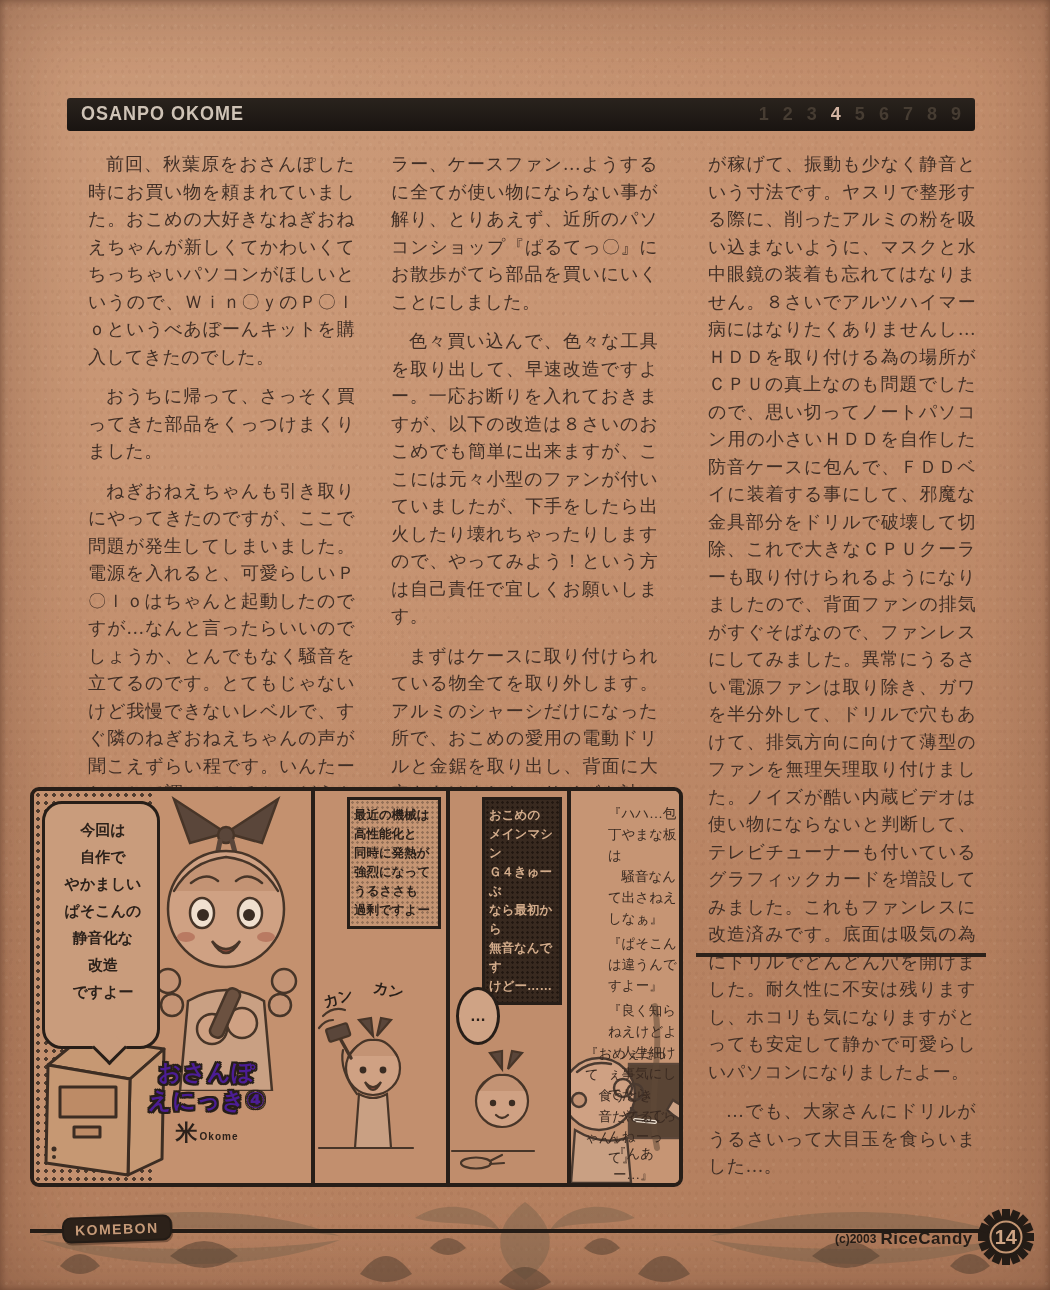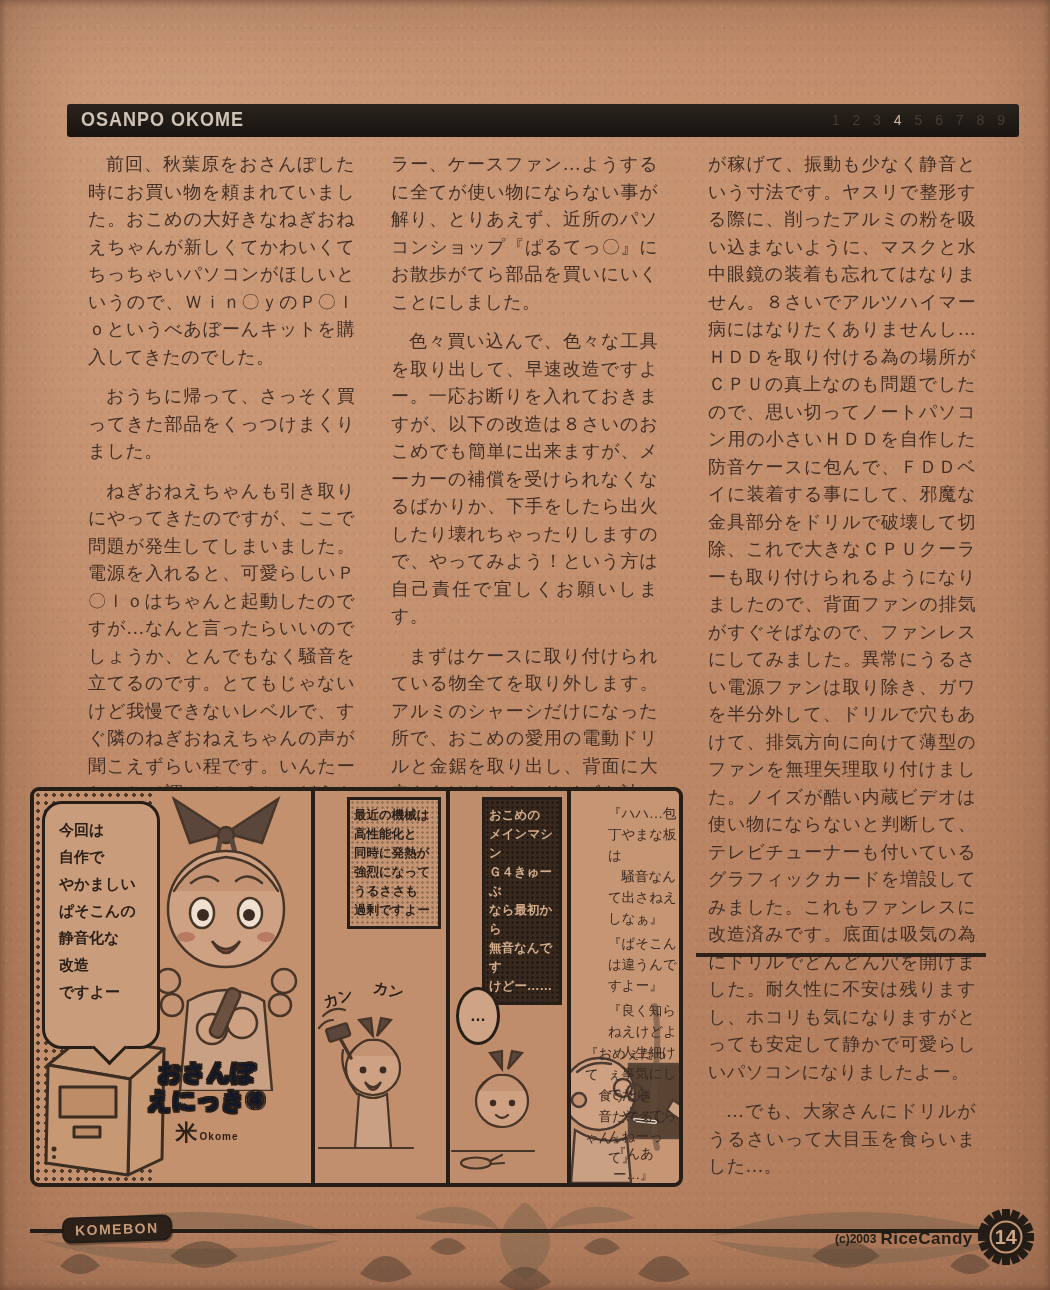--- a/index.html
+++ b/index.html
@@ -20,8 +20,8 @@
       radial-gradient(rgba(90,50,32,.05) 1.2px, transparent 2px);
     background-size:7px 11px,13px 17px,23px 19px;}
   
-  .hbar{position:absolute;left:67px;top:104px;width:908px;height:33px;
-    background:linear-gradient(#2a231d,#191411);border-radius:3px;padding-left:44px;}
+  .hbar{position:absolute;left:67px;top:98px;width:908px;height:33px;
+    background:linear-gradient(#2a231d,#191411);border-radius:3px;}
   .htitle{position:absolute;left:14px;top:0;line-height:33px;
     font-family:"Liberation Sans","DejaVu Sans",sans-serif;font-weight:bold;
     font-size:18px;letter-spacing:1px;color:#cfc3b6;transform:scaleY(1.08);transform-origin:left center;}

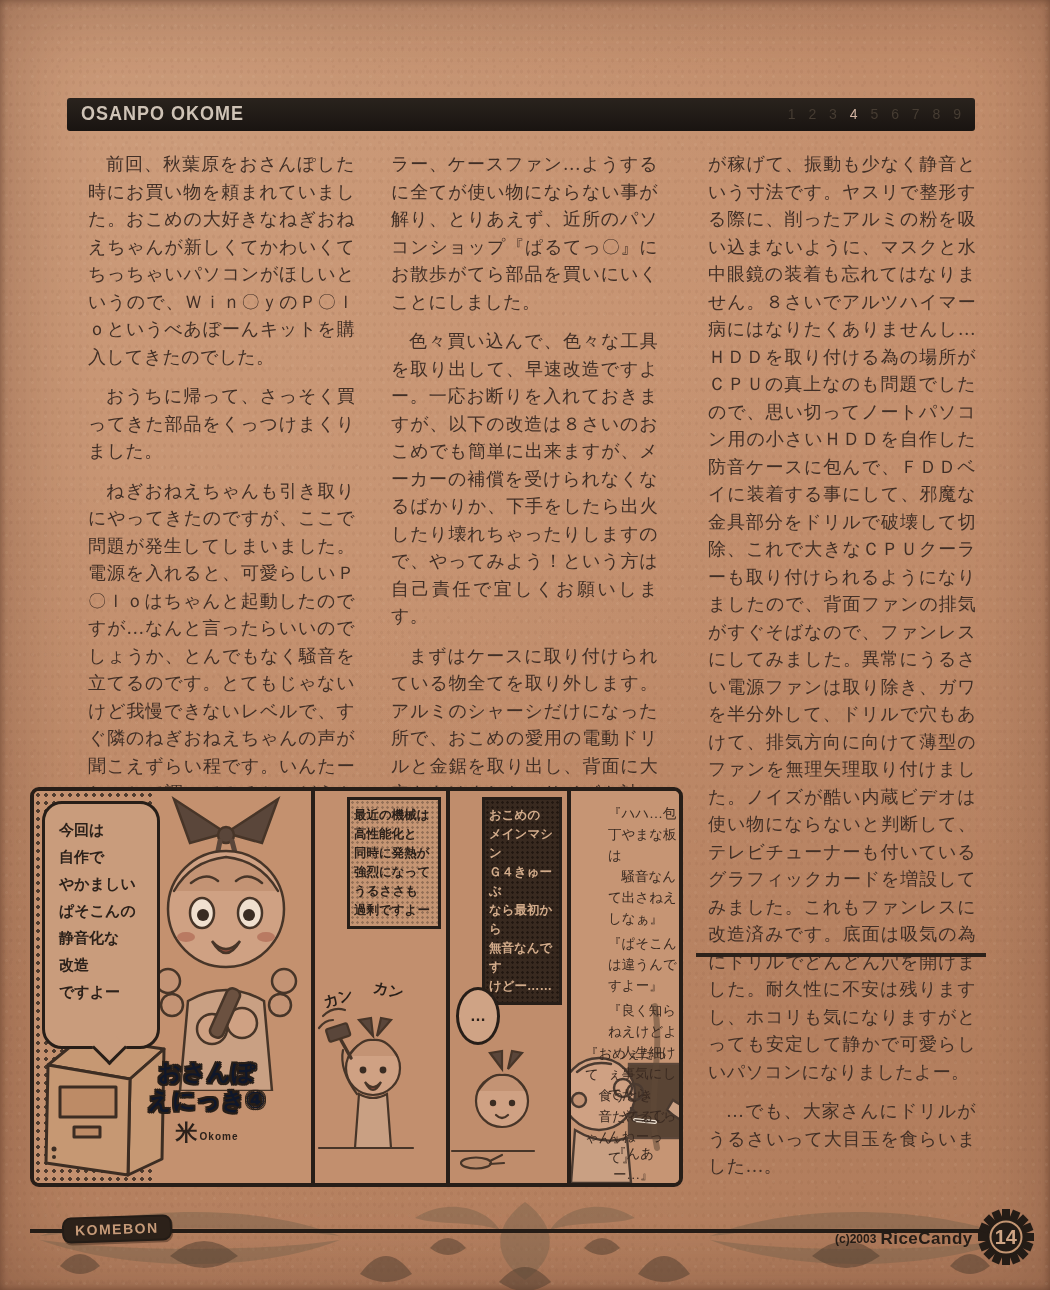--- a/index.html
+++ b/index.html
@@ -26,7 +26,7 @@
     font-family:"Liberation Sans","DejaVu Sans",sans-serif;font-weight:bold;
     font-size:18px;letter-spacing:1px;color:#cfc3b6;transform:scaleY(1.08);transform-origin:left center;}
   .hnums{position:absolute;right:14px;top:0;line-height:33px;
-    font-family:"Liberation Sans","DejaVu Sans",sans-serif;font-weight:normal;font-size:14px;color:#463c32;}
+    font-family:"Liberation Sans","DejaVu Sans",sans-serif;font-weight:bold;font-size:18px;color:#463c32;}
   .hnums span{margin-left:9px;}
   .hnums span.on{color:#d3b4a2;}
   

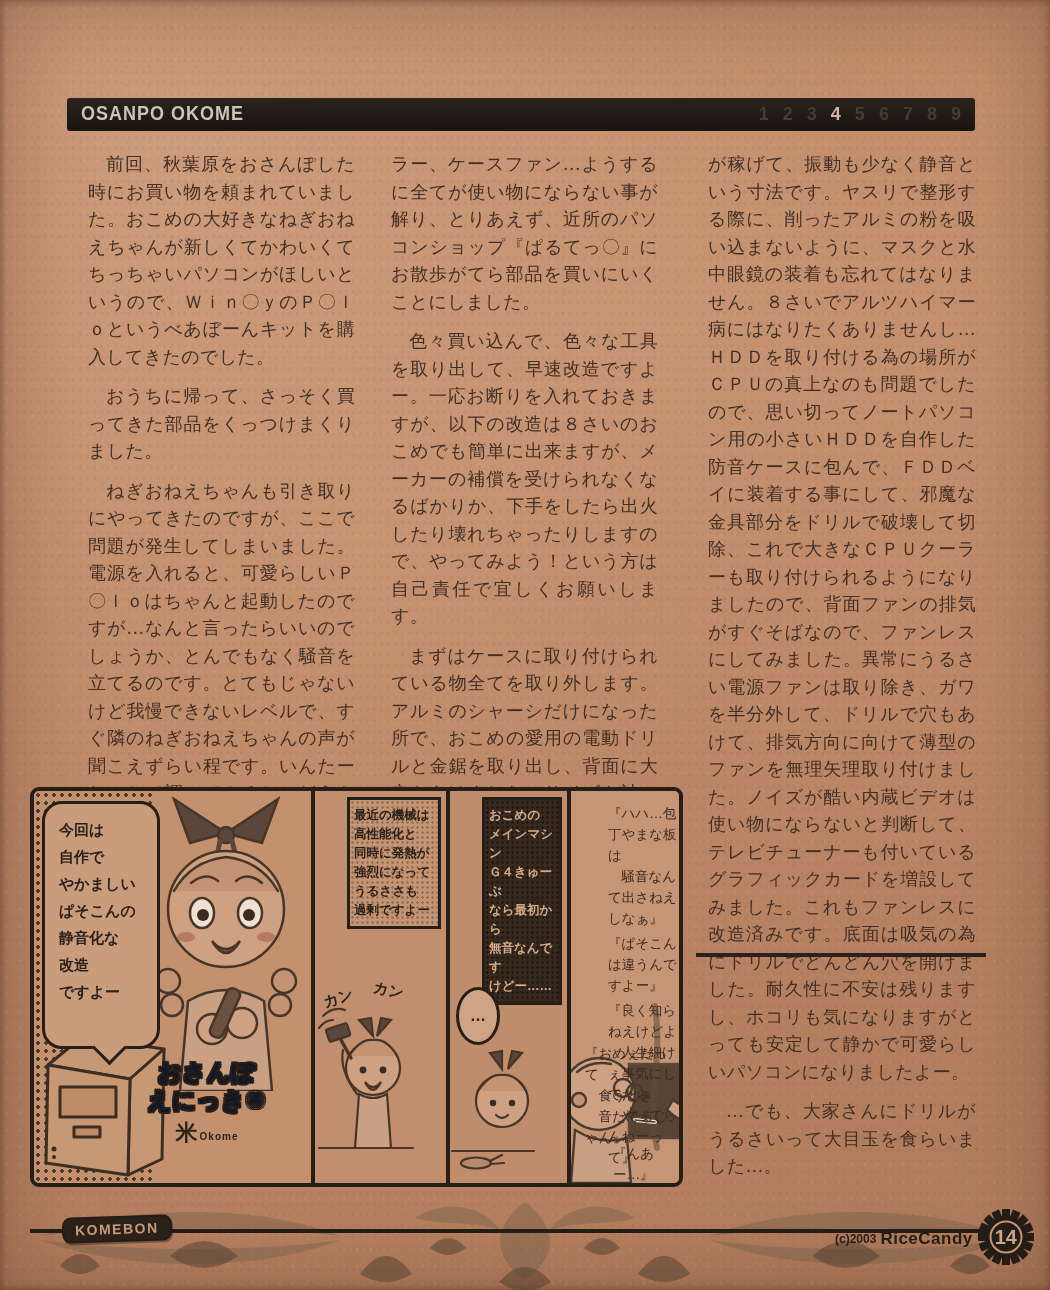--- a/index.html
+++ b/index.html
@@ -132,7 +132,7 @@
   </section>
   <section class="col c2">
     <p>ラー、ケースファン…ようするに全てが使い物にならない事が解り、とりあえず、近所のパソコンショップ『ぱるてっ〇』にお散歩がてら部品を買いにいくことにしました。</p>
-    <p class="ind">色々買い込んで、色々な工具を取り出して、早速改造ですよー。一応お断りを入れておきますが、以下の改造は８さいのおこめでも簡単に出来ますが、メーカーの補償を受けられなくなるばかりか、下手をしたら出火したり壊れちゃったりしますので、やってみよう！という方は自己責任で宜しくお願いします。</p>
+    <p class="ind">色々買い込んで、色々な工具を取り出して、早速改造ですよー。一応お断りを入れておきますが、以下の改造は８さいのおこめでも簡単に出来ますが、ここには元々小型のファンが付いていましたが、下手をしたら出火したり壊れちゃったりしますので、やってみよう！という方は自己責任で宜しくお願いします。</p>
     <p class="ind">まずはケースに取り付けられている物全てを取り外します。アルミのシャーシだけになった所で、おこめの愛用の電動ドリルと金鋸を取り出し、背面に大穴をあけました。サイズを計ったところ、ギリギリで８センチのファンが入る事が解ったからです。ここには元々小型のファンが付いていましたが、音というのはそもそも振動によって生まれるので、ファンが大きければ低回転でも風量</p>
   </section>
   <section class="col c3">

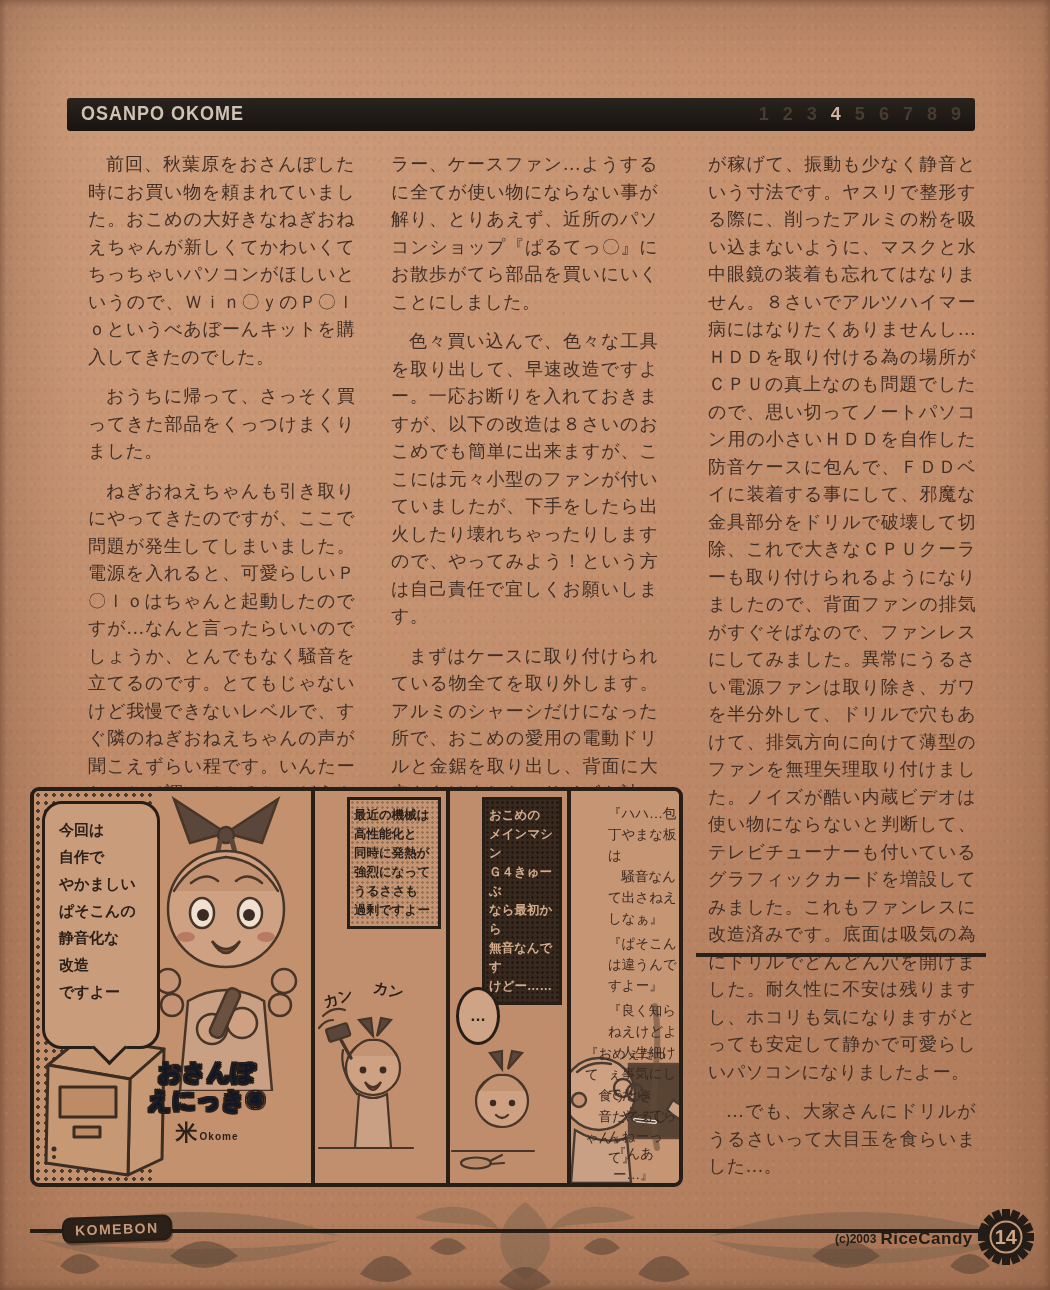--- a/index.html
+++ b/index.html
@@ -55,7 +55,7 @@
   .bubble{position:absolute;left:8px;top:10px;width:118px;height:248px;box-sizing:border-box;
     background:#c99c7c;border:3px solid #271e18;border-radius:20px;padding:12px 10px 8px 14px;
     font-family:"Liberation Sans","DejaVu Sans",sans-serif;font-weight:bold;
-    font-size:15px;line-height:27px;color:#2c211a;z-index:3;}
+    font-size:15px;line-height:27px;color:#2c211a;z-index:3;text-align:center;}
   .bubble:after{content:"";position:absolute;left:52px;bottom:-14px;width:22px;height:22px;
     background:#c99c7c;border-right:3px solid #271e18;border-bottom:3px solid #271e18;
     transform:rotate(45deg);}

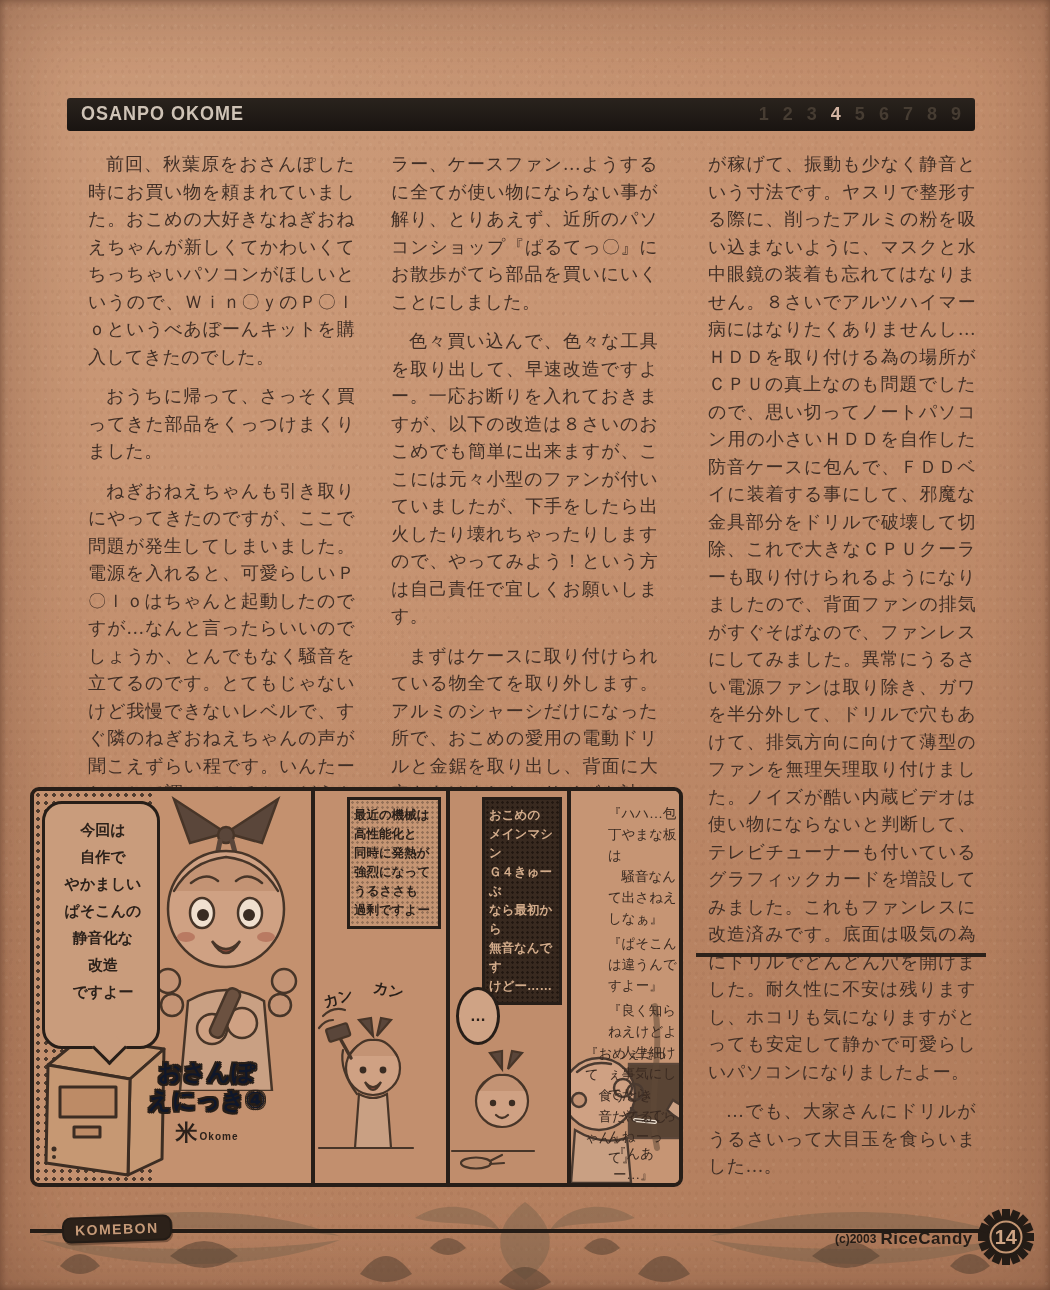--- a/index.html
+++ b/index.html
@@ -62,7 +62,7 @@
   .pre{white-space:pre-line;}
   .ctitle{position:absolute;left:104px;top:268px;width:138px;text-align:center;z-index:4;
     font-family:"Liberation Sans","DejaVu Sans",sans-serif;}
-  .ttl{font-size:23px;font-weight:800;line-height:1.2;color:#0f172a;letter-spacing:1px;
+  .ttl{font-size:23px;font-weight:800;line-height:1.2;color:#4c1d95;letter-spacing:1px;
     text-shadow:-2px -2px 0 #271e18,2px -2px 0 #271e18,-2px 2px 0 #271e18,2px 2px 0 #271e18,
       0 2px 0 #271e18,0 -2px 0 #271e18,2px 0 0 #271e18,-2px 0 0 #271e18;}
   .logo{margin-top:4px;color:#2c211a;}

